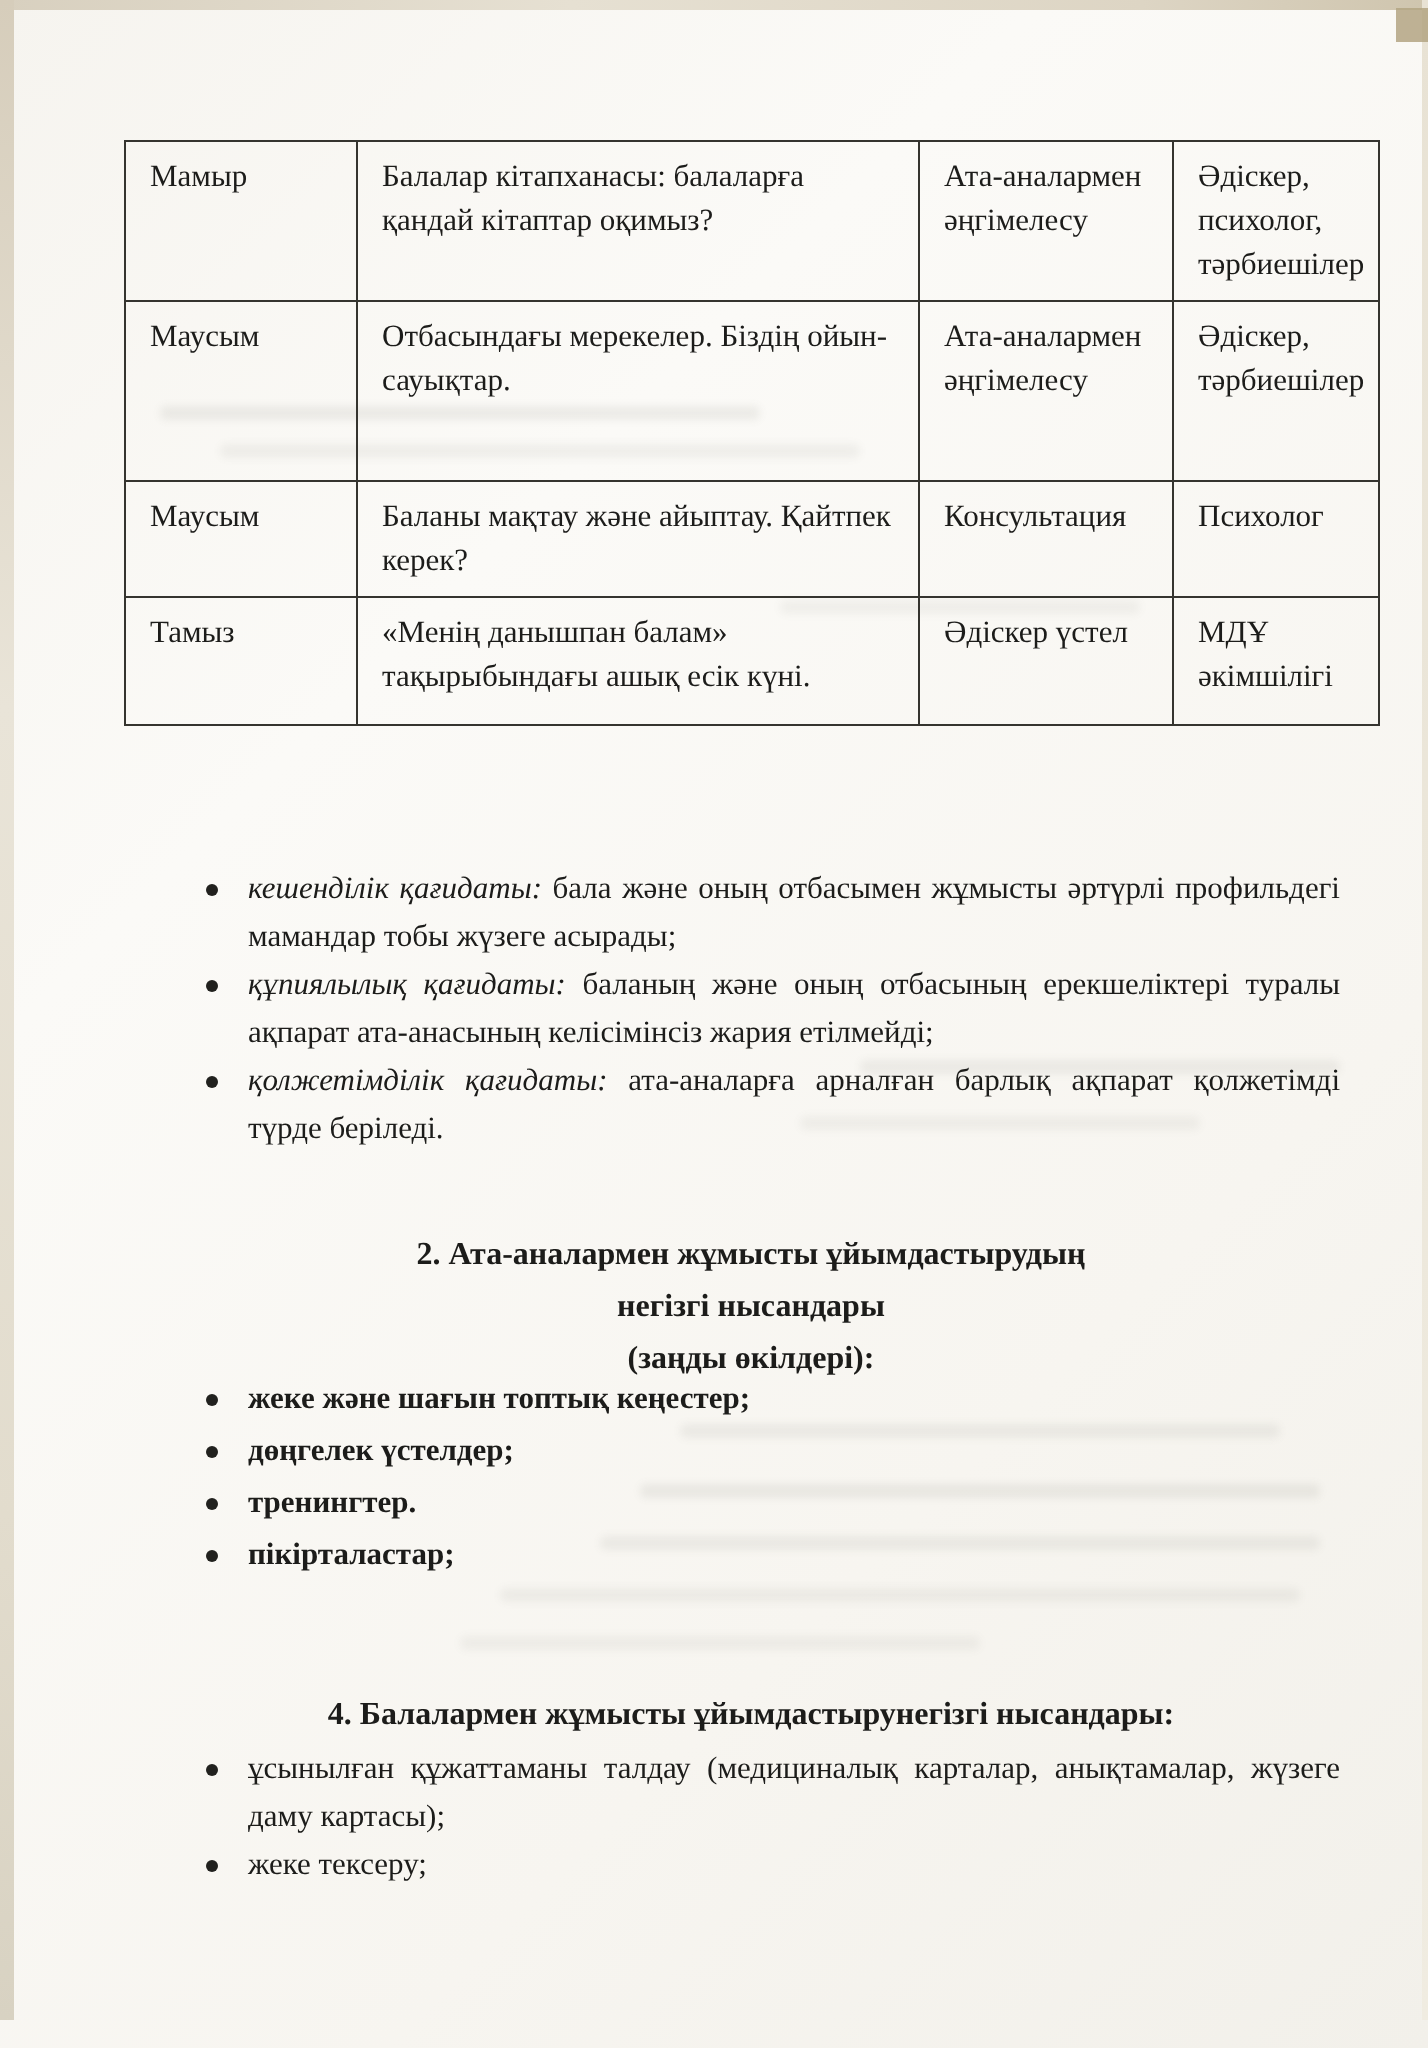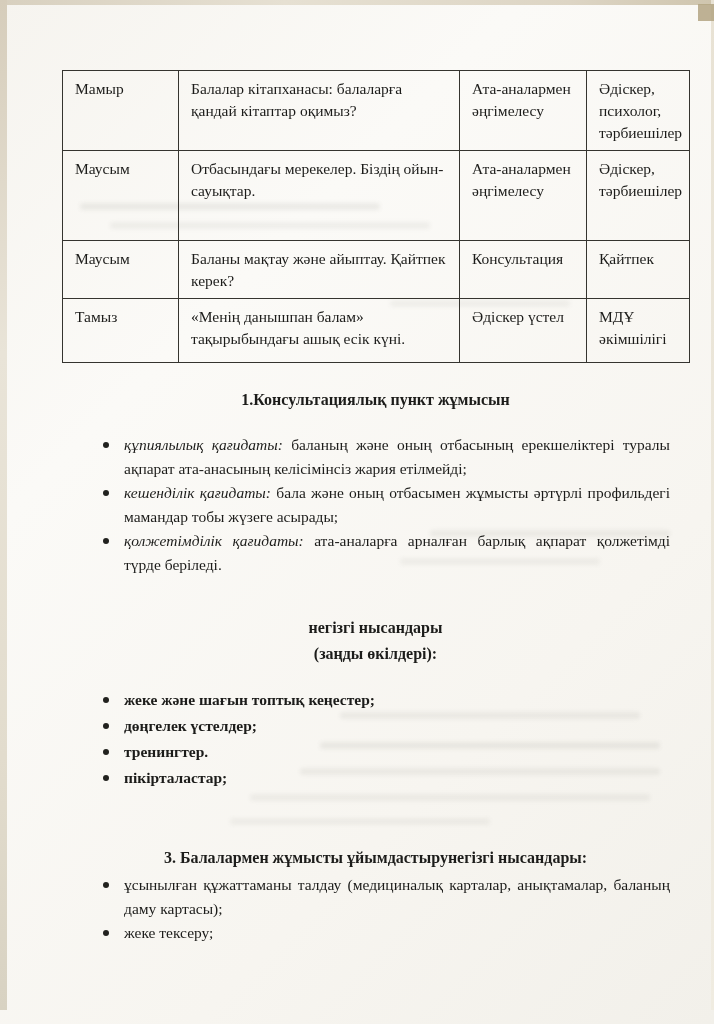--- a/index.html
+++ b/index.html
@@ -93,7 +93,7 @@
       <td>Маусым</td>
       <td>Баланы мақтау және айыптау. Қайтпек керек?</td>
       <td>Консультация</td>
-      <td>Қайтпек</td>
+      <td>Психолог</td>
     </tr>
     <tr style="height:64px;">
       <td>Тамыз</td>

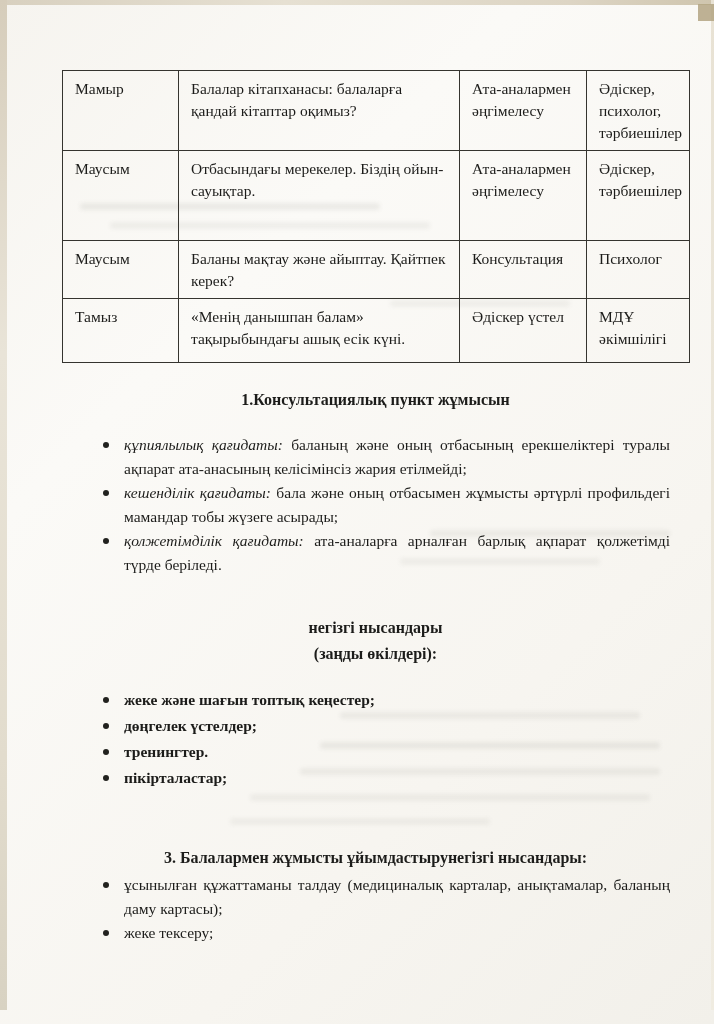--- a/index.html
+++ b/index.html
@@ -105,7 +105,6 @@
 </table>
 
 <div class="sec-heading" style="top:387px;">
-  <div>1.Консультациялық пункт жұмысын</div>
 </div>
 
 <ul class="bullets" style="top:433px;">

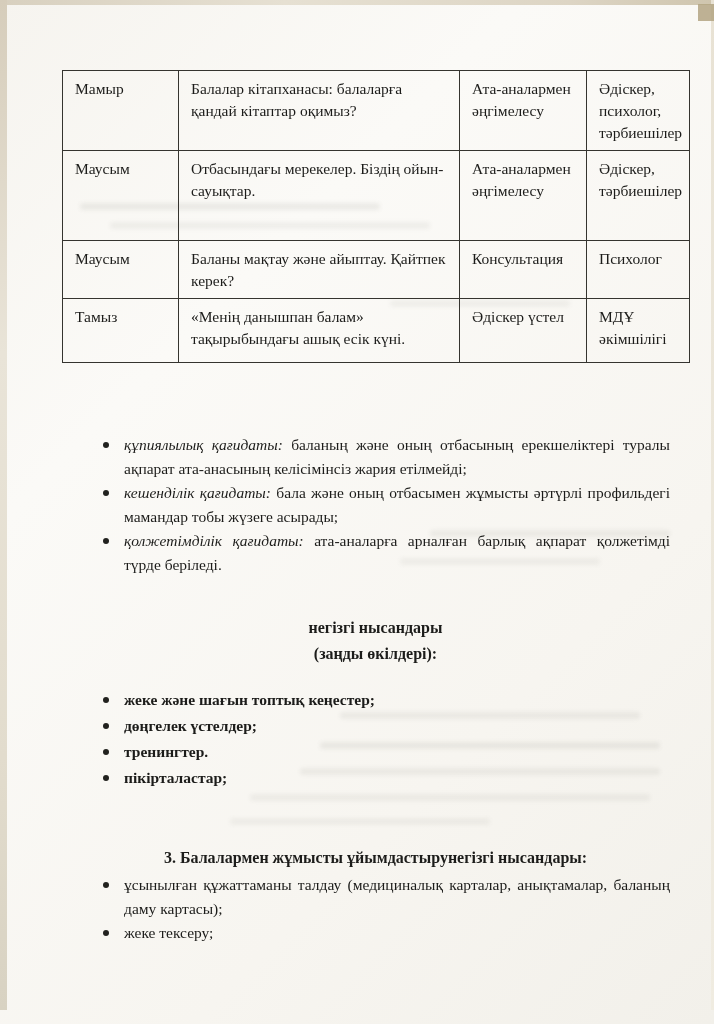--- a/index.html
+++ b/index.html
@@ -108,8 +108,8 @@
 </div>
 
 <ul class="bullets" style="top:433px;">
+  <li><span class="lead">кешенділік қағидаты:</span><span> бала және оның отбасымен жұмысты әртүрлі профильдегі мамандар тобы жүзеге асырады;</span></li>
   <li><span class="lead">құпиялылық қағидаты:</span><span> баланың және оның отбасының ерекшеліктері туралы ақпарат ата-анасының келісімінсіз жария етілмейді;</span></li>
-  <li><span class="lead">кешенділік қағидаты:</span><span> бала және оның отбасымен жұмысты әртүрлі профильдегі мамандар тобы жүзеге асырады;</span></li>
   <li><span class="lead">қолжетімділік қағидаты:</span><span> ата-аналарға арналған барлық ақпарат қолжетімді түрде беріледі.</span></li>
 </ul>
 

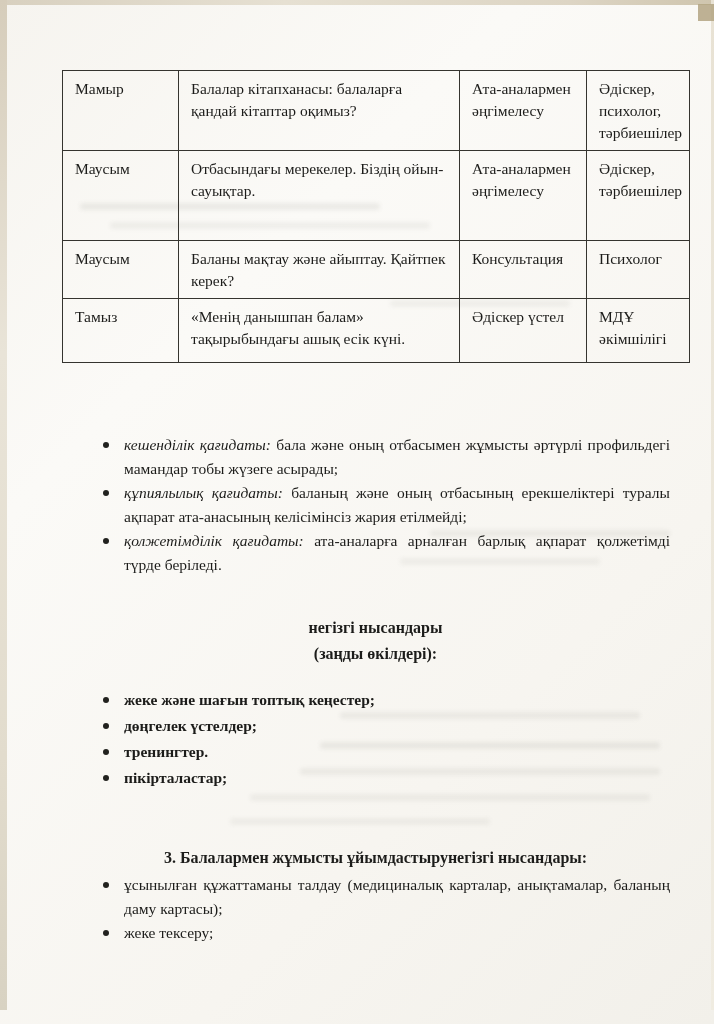--- a/index.html
+++ b/index.html
@@ -114,6 +114,7 @@
 </ul>
 
 <div class="sec-heading" style="top:615px;">
+  <div>2. Ата-аналармен жұмысты ұйымдастырудың</div>
   <div>негізгі нысандары</div>
   <div>(заңды өкілдері):</div>
 </div>

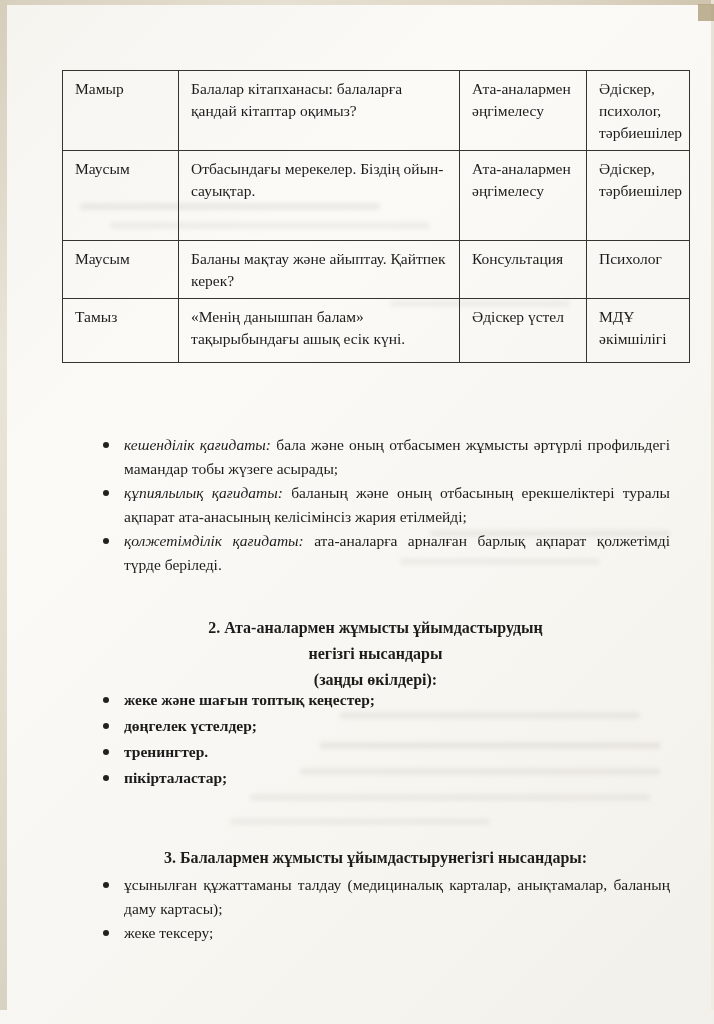--- a/index.html
+++ b/index.html
@@ -127,7 +127,7 @@
 </ul>
 
 <div class="sec-heading" style="top:845px;">
-  <div>3. Балалармен жұмысты ұйымдастырунегізгі нысандары:</div>
+  <div>4. Балалармен жұмысты ұйымдастырунегізгі нысандары:</div>
 </div>
 
 <ul class="bullets" style="top:873px;">

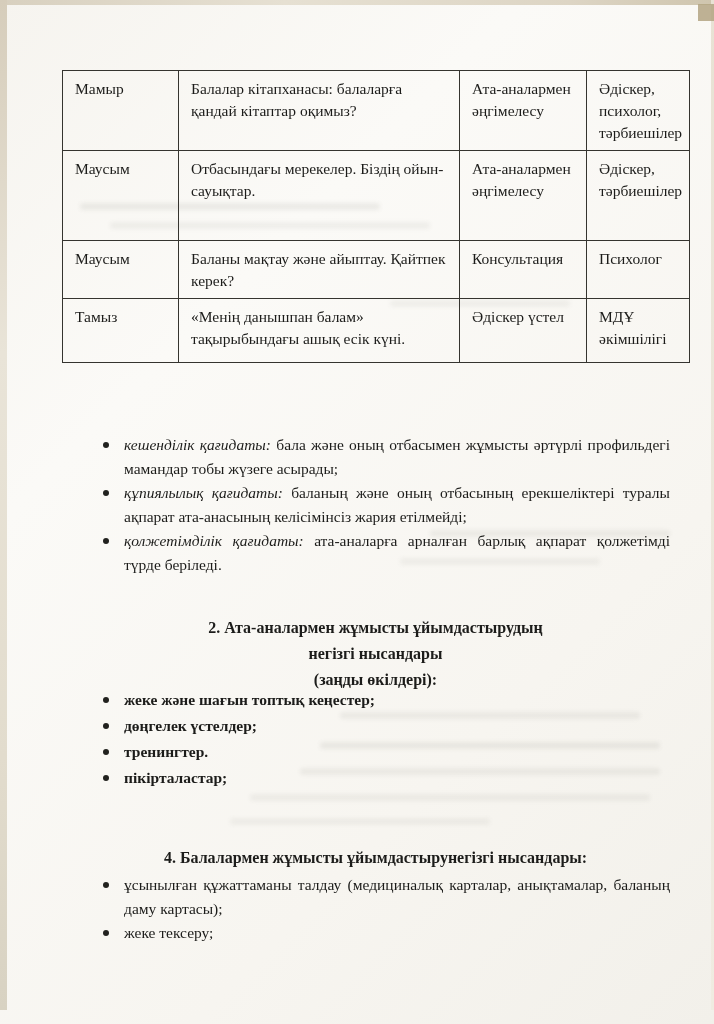--- a/index.html
+++ b/index.html
@@ -131,7 +131,7 @@
 </div>
 
 <ul class="bullets" style="top:873px;">
-  <li>ұсынылған құжаттаманы талдау (медициналық карталар, анықтамалар, баланың даму картасы);</li>
+  <li>ұсынылған құжаттаманы талдау (медициналық карталар, анықтамалар, жүзеге даму картасы);</li>
   <li>жеке тексеру;</li>
 </ul>
 

